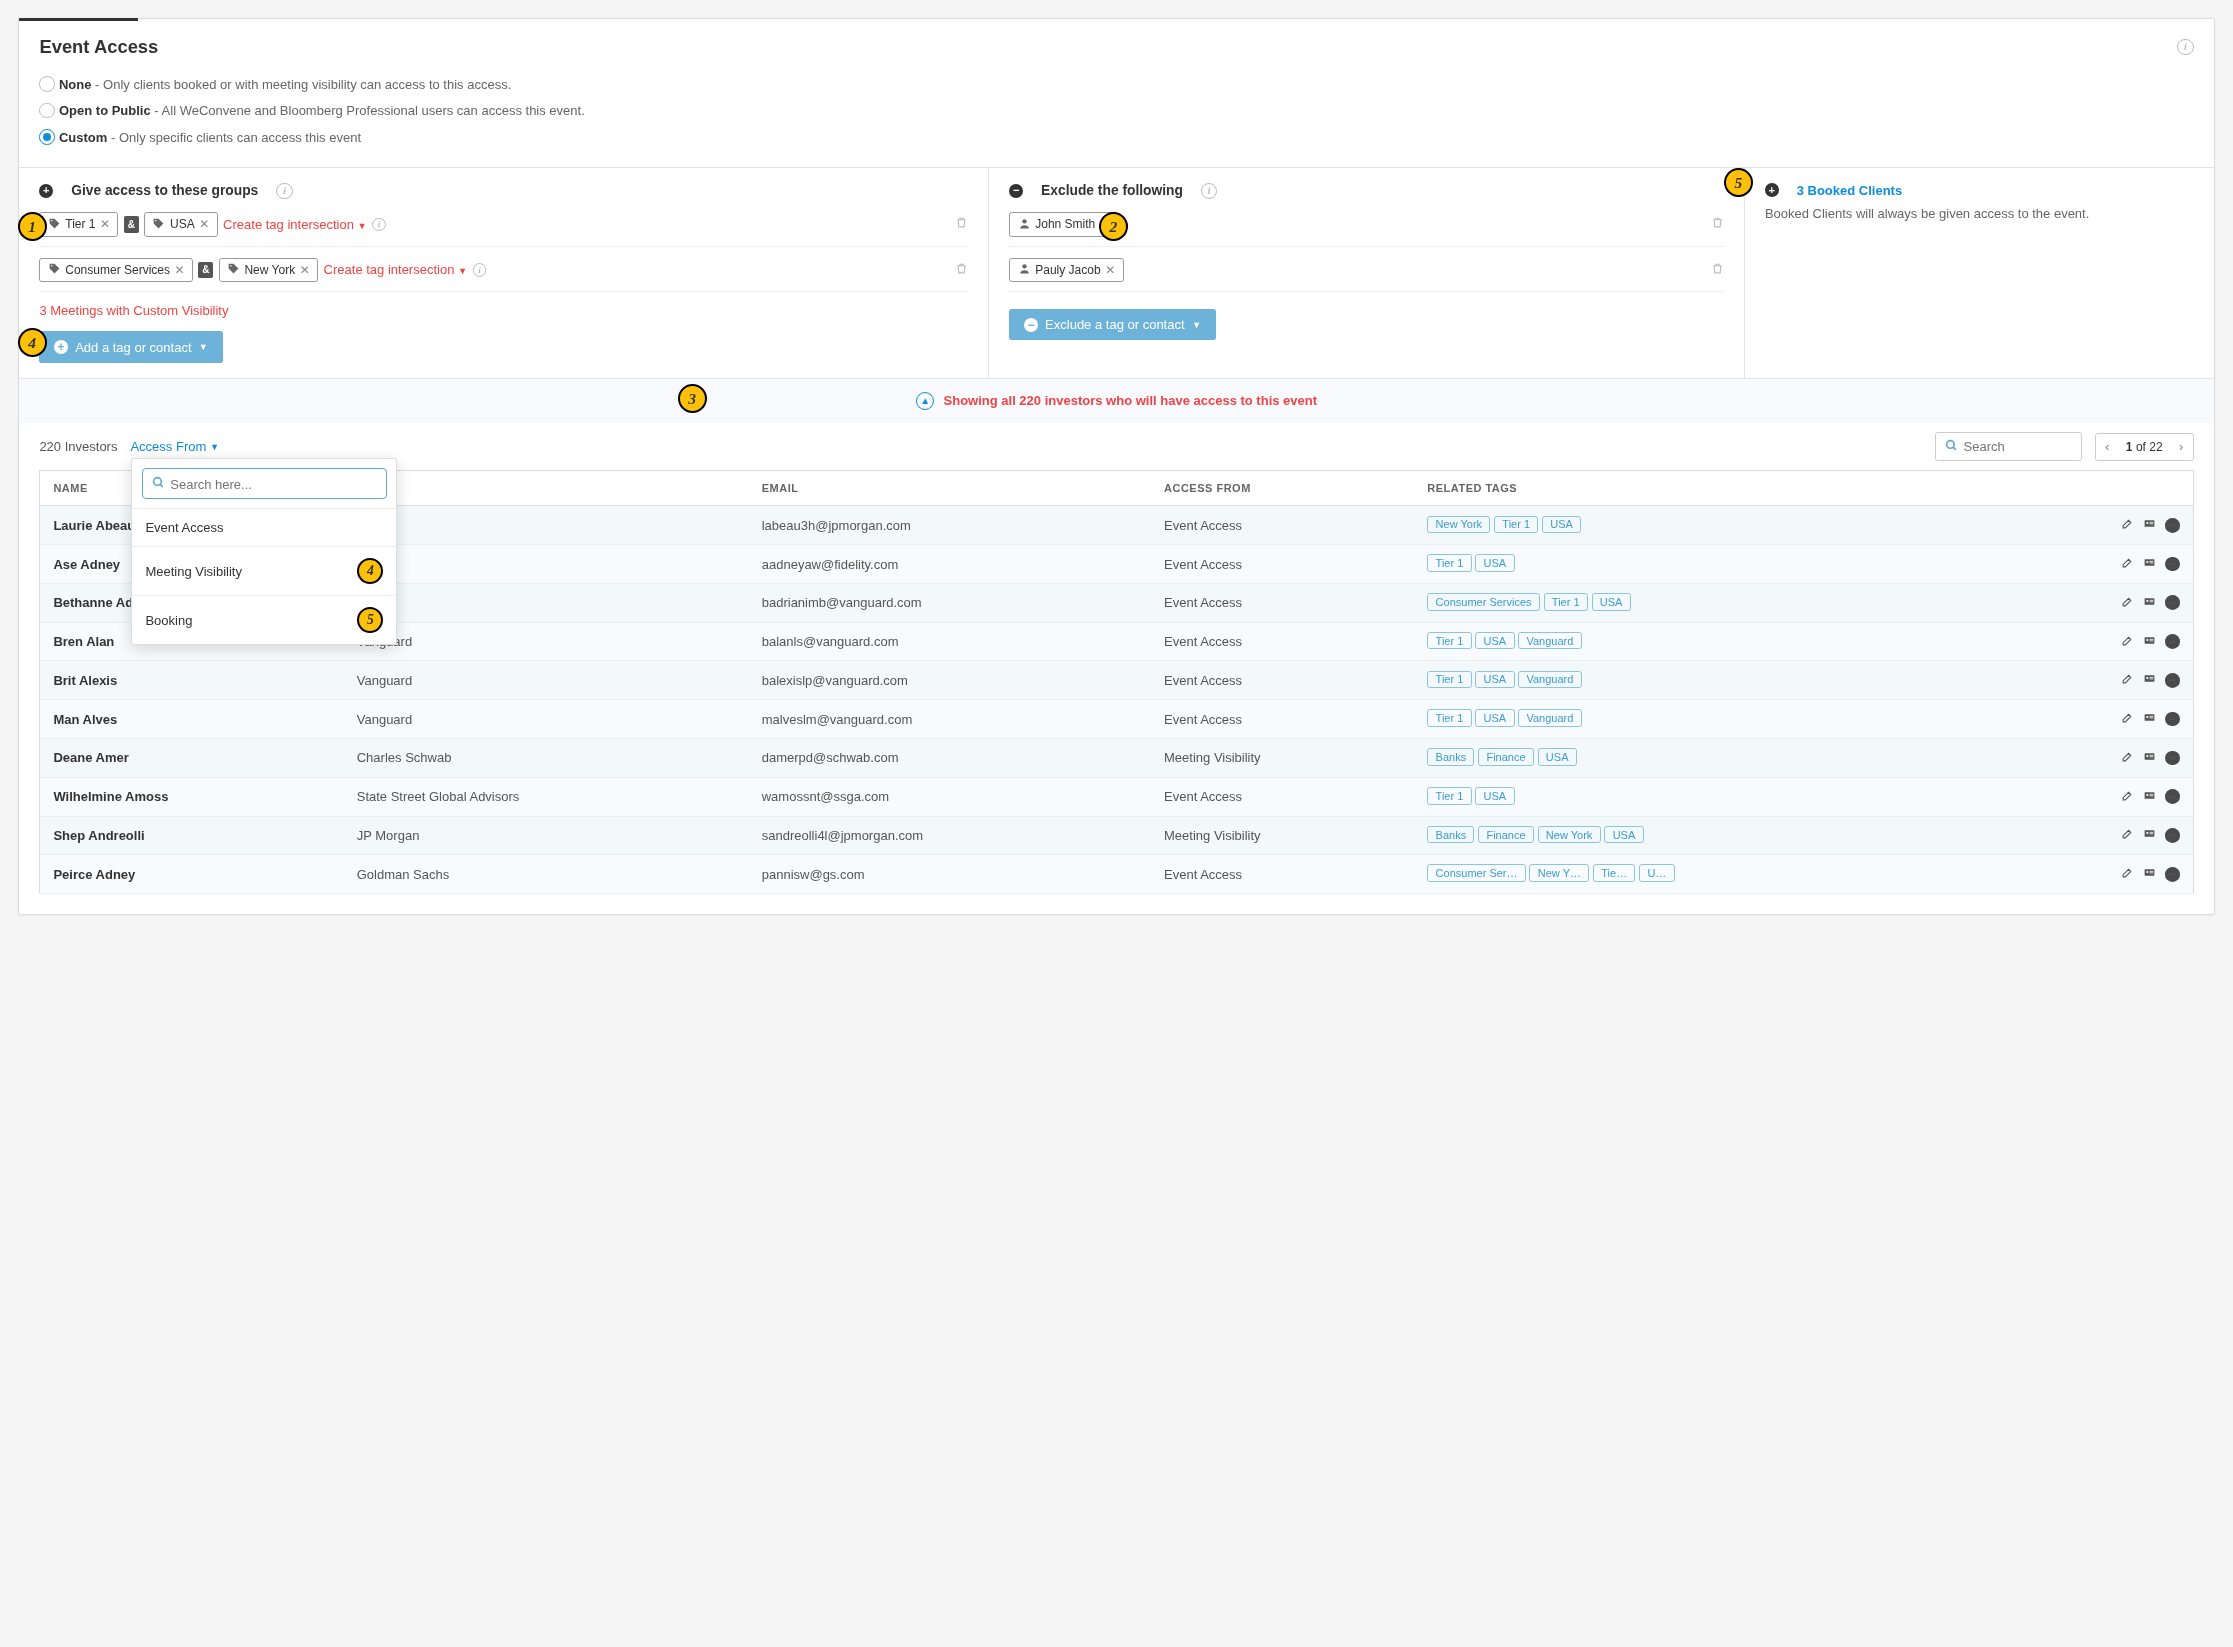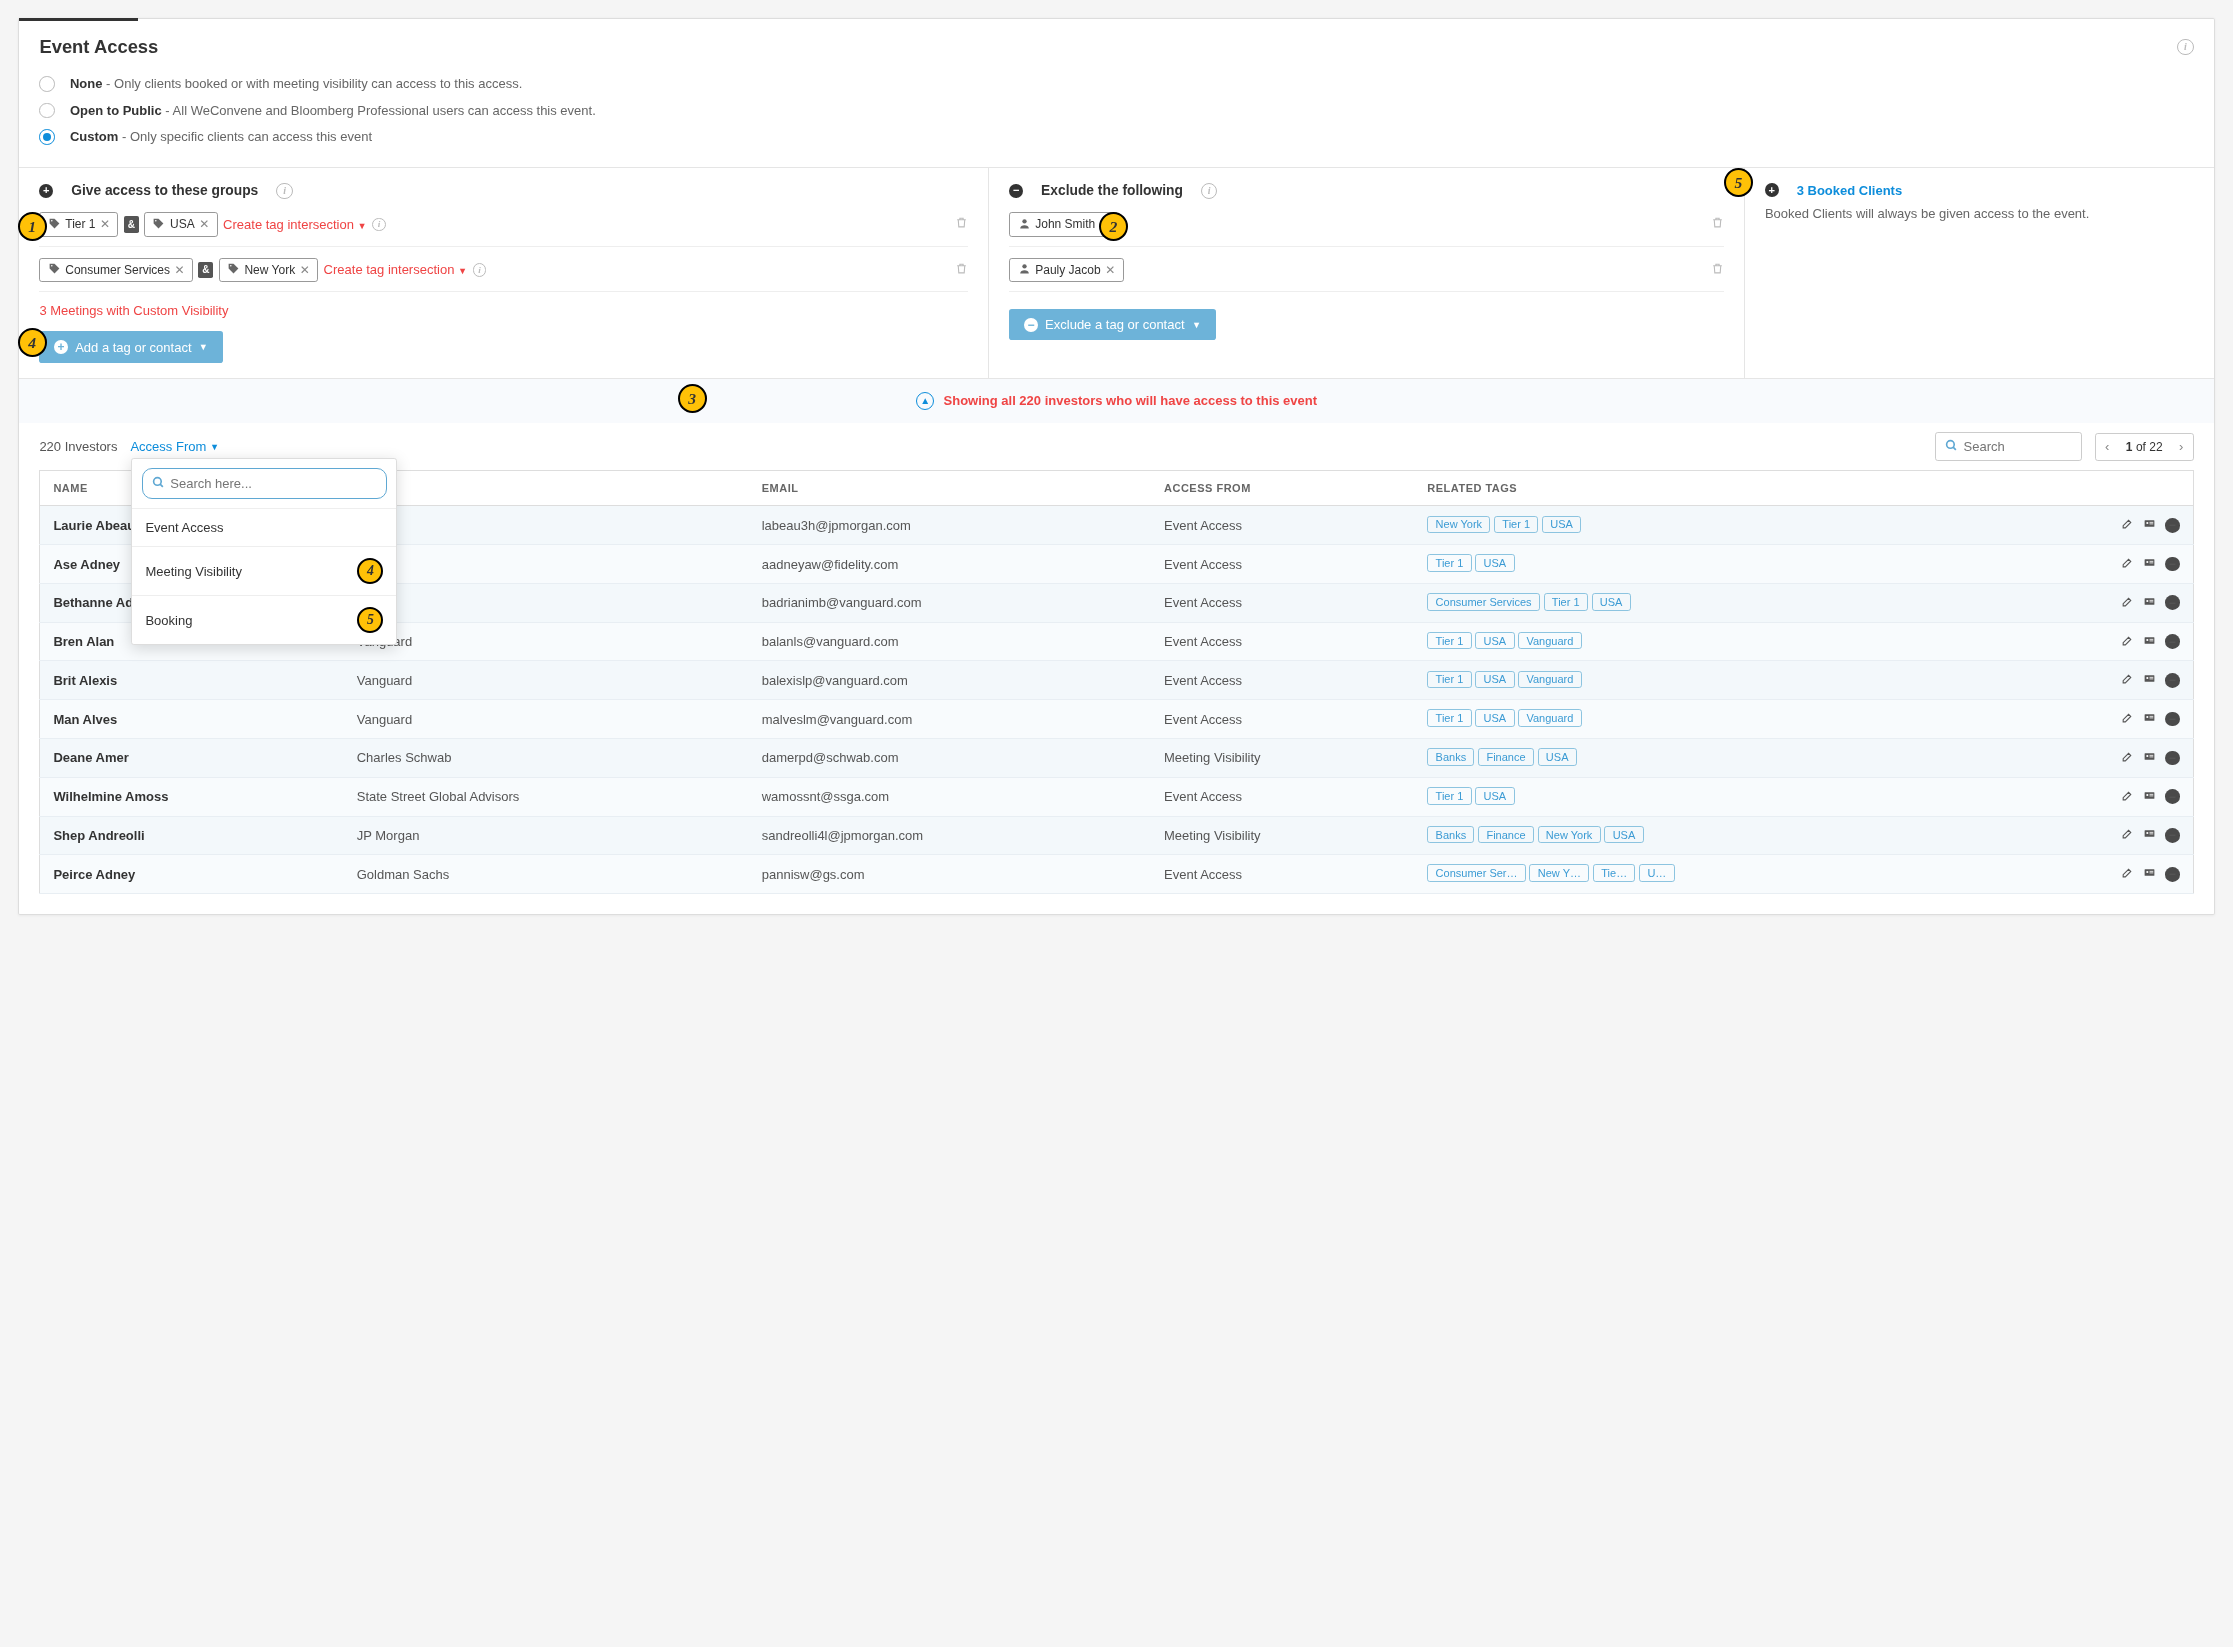--- a/index.html
+++ b/index.html
@@ -55,8 +55,8 @@
 }
 .radio-row {
   display: flex;
-  align-items: flex-start;
-  gap: 15px;
+  align-items: center;
+  gap: 4px;
   padding: 5.5px 0;
 }
 .radio {

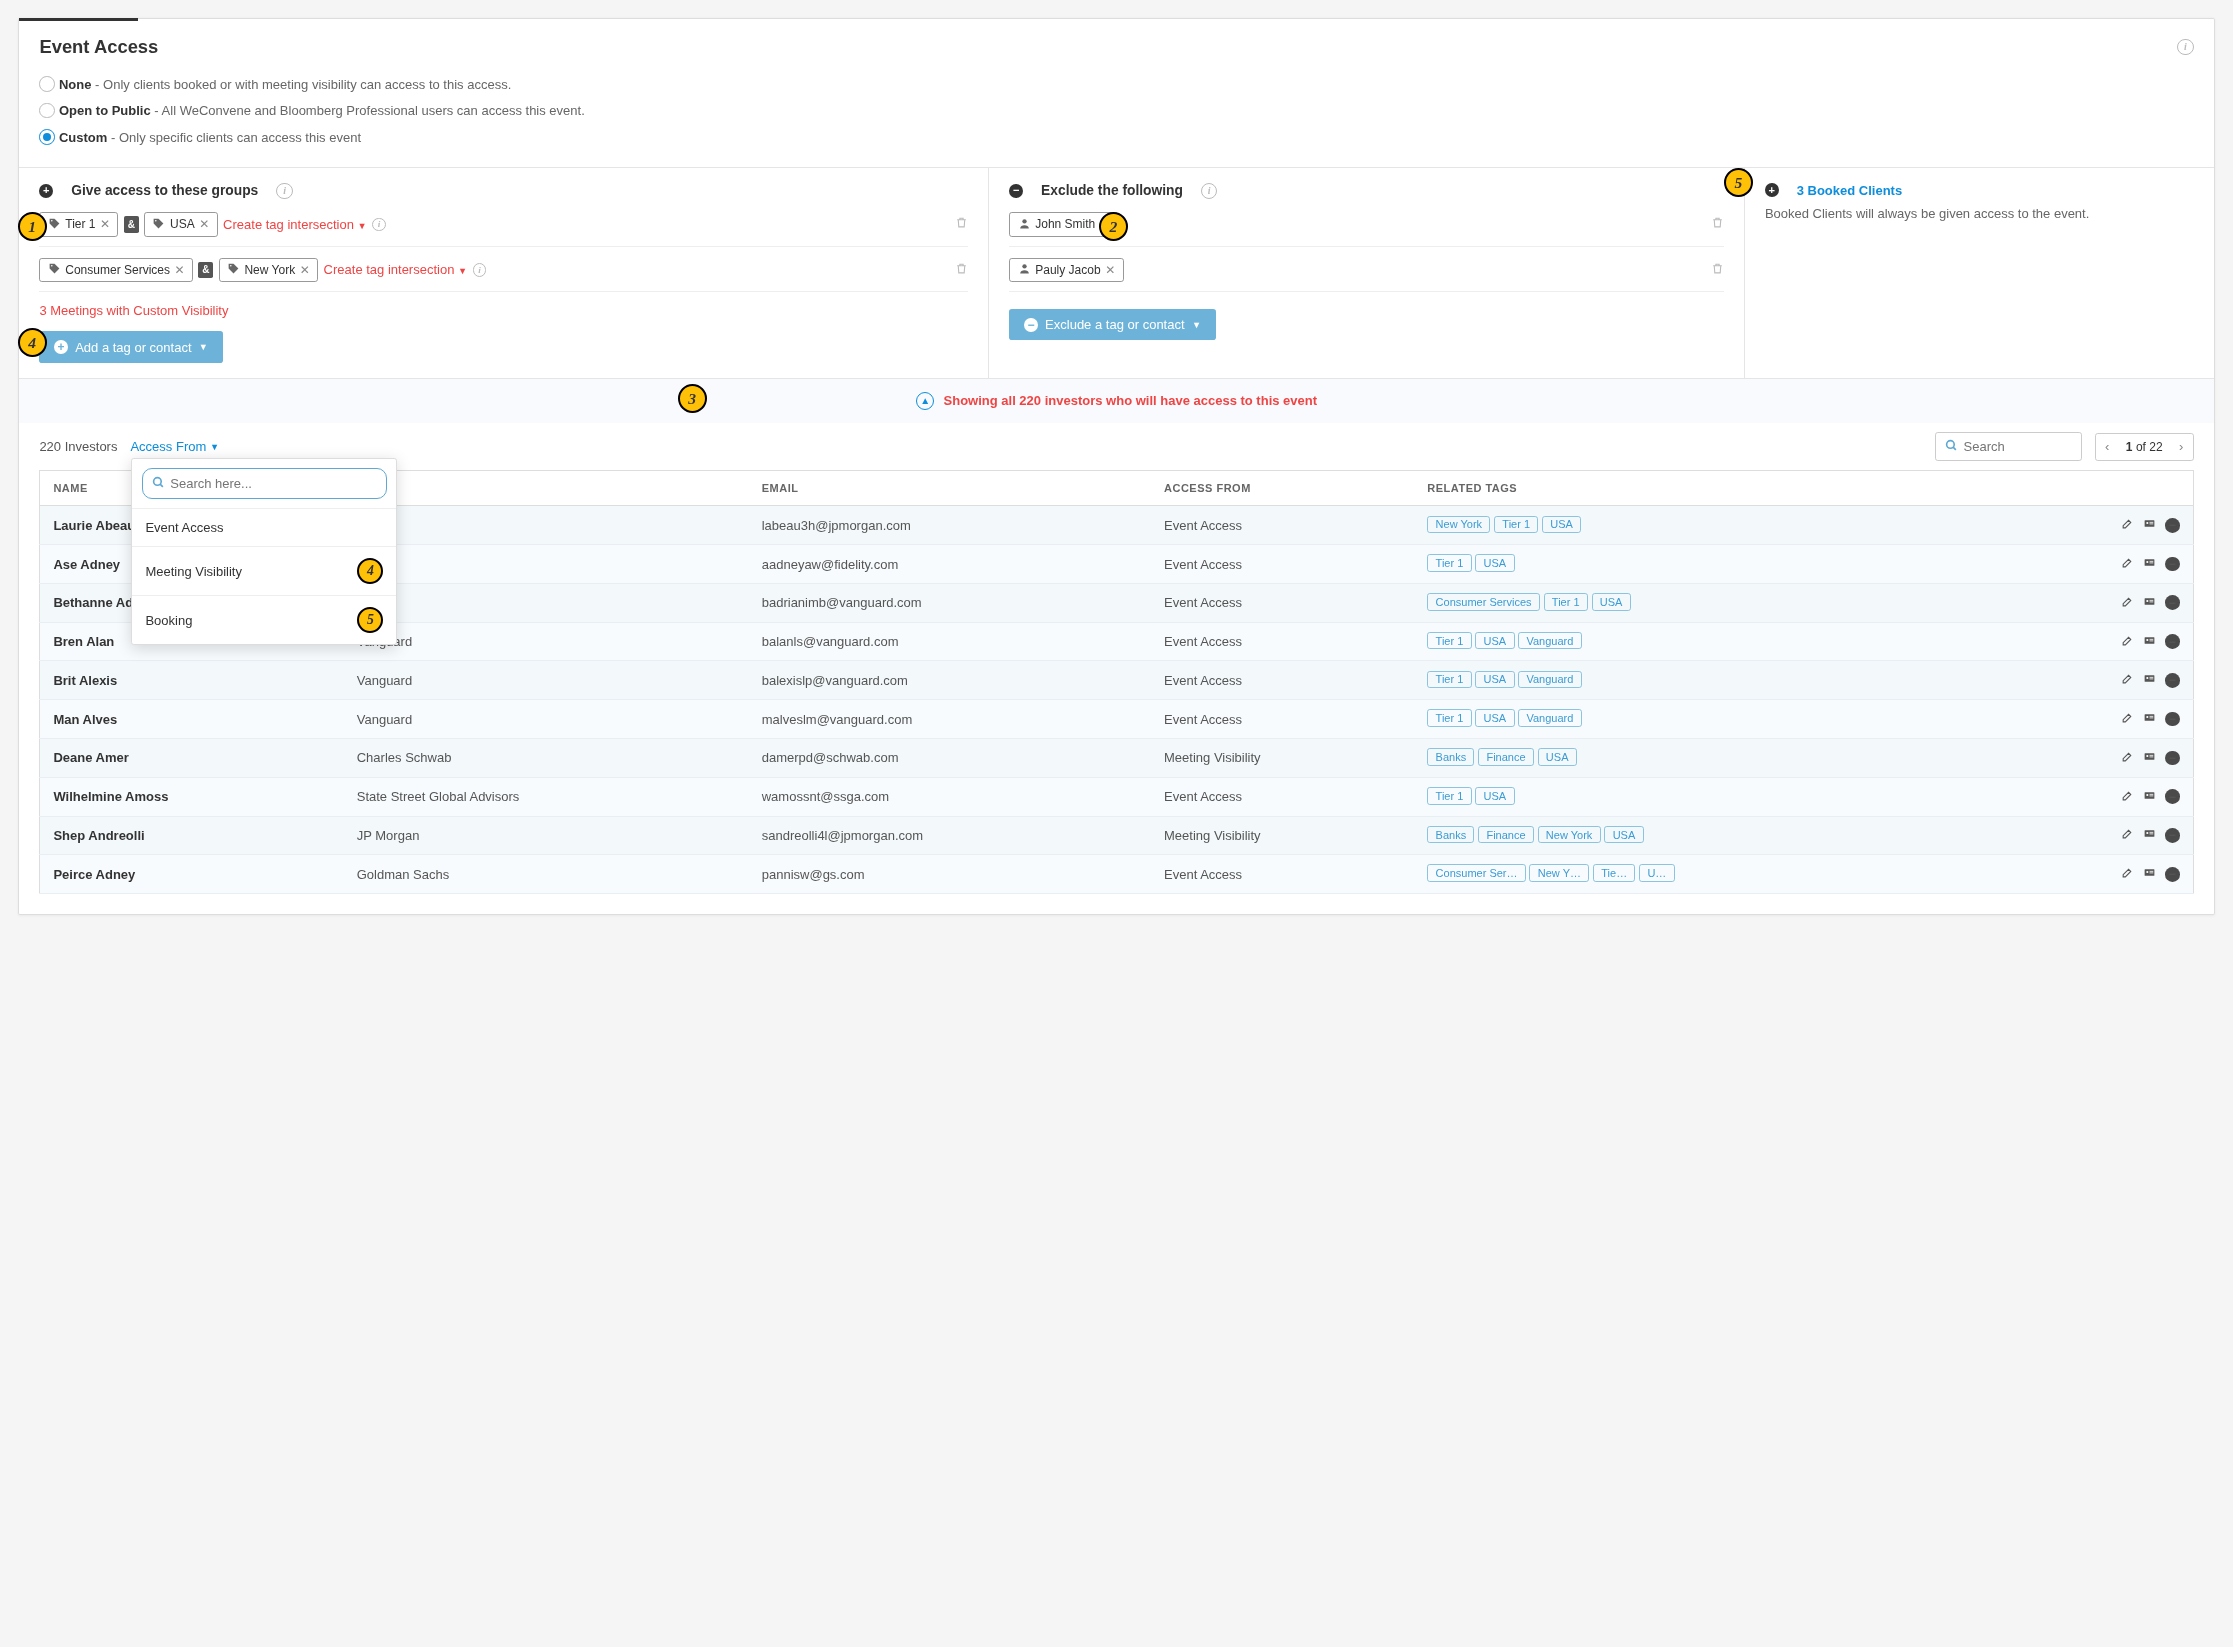--- a/index.html
+++ b/index.html
@@ -310,10 +310,10 @@
 .dropdown-panel .dd-search {
   margin: 9.2px;
   border: 0.9px solid #5fa8d3;
-  border-radius: 10px;
+  border-radius: 4px;
   padding: 6.4px 9.2px;
   display: flex;
-  align-items: center;
+  align-items: flex-end;
   gap: 5.5px;
 }
 .dropdown-panel .dd-search input { border: none; outline: none; width: 100%; font-size: 13px; }

